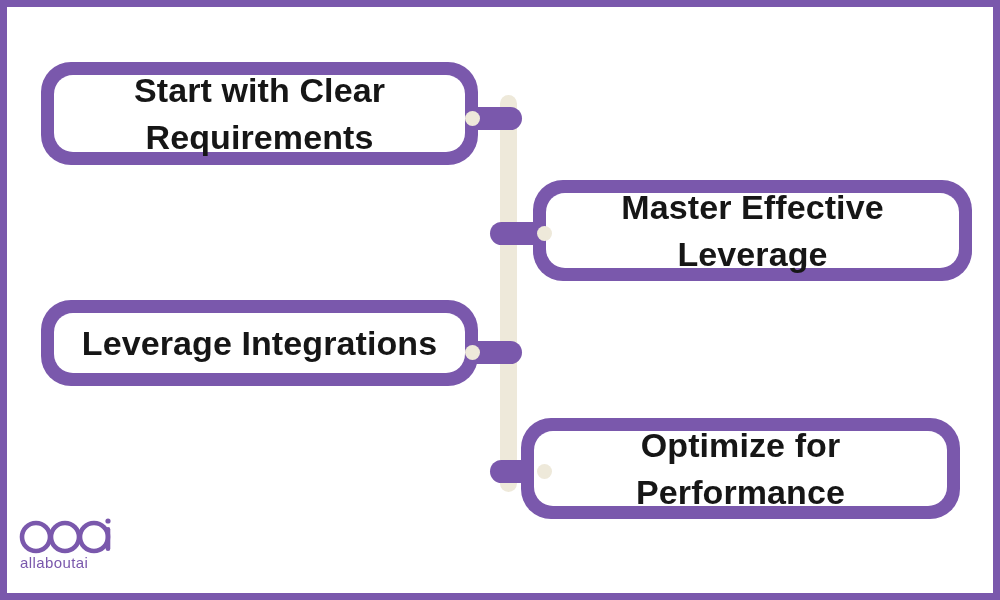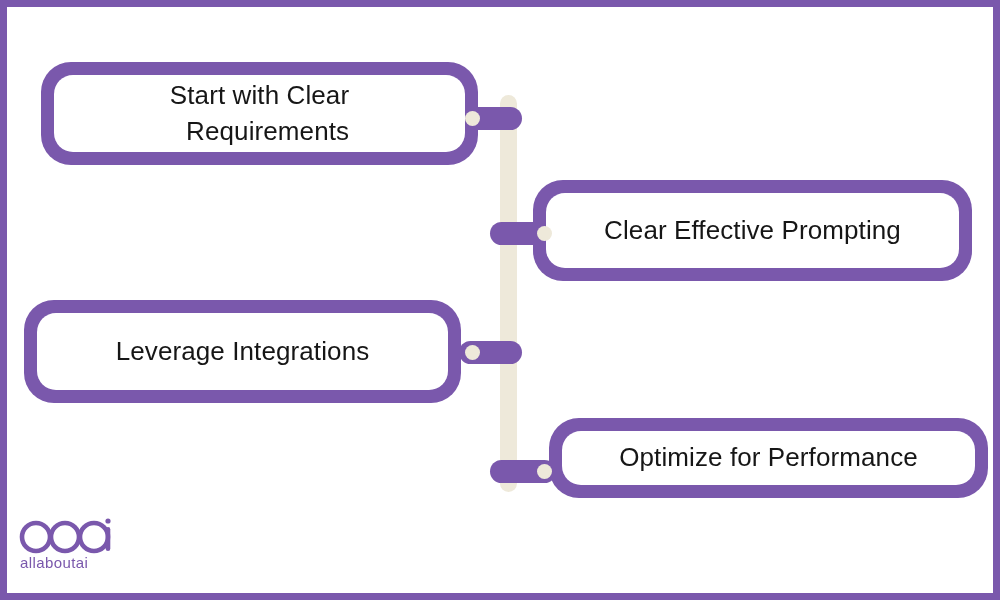--- a/index.html
+++ b/index.html
@@ -62,13 +62,12 @@
   }
   .node-label {
     color: #161616;
-    font-size: 26px;
-    font-weight: 400;
+    font-size: 34px;
+    font-weight: 700;
     line-height: 1.36;
     letter-spacing: 0.1px;
     padding: 0 16px;
     white-space: pre-line;
-    text-align: right;
   }
 
   

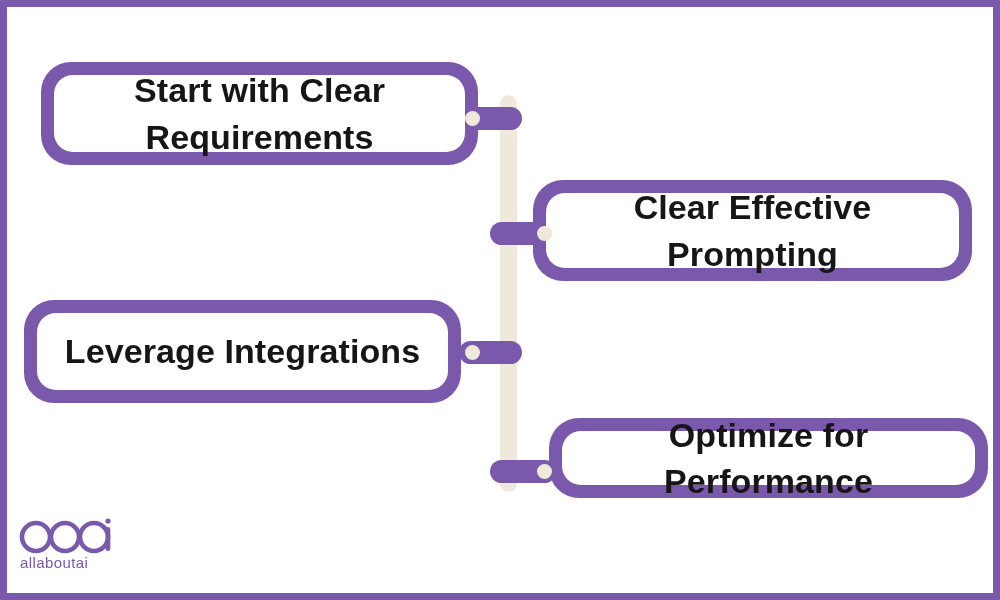--- a/index.html
+++ b/index.html
@@ -120,7 +120,7 @@
 
     <div class="node" style="left:526px; top:173px; width:439px; height:101px;">
       <div class="node-inner">
-        <span class="node-label">Clear Effective Prompting</span>
+        <span class="node-label">Master Effective Leverage</span>
       </div>
     </div>
     <div class="dot" style="left:530px; top:219px;"></div>

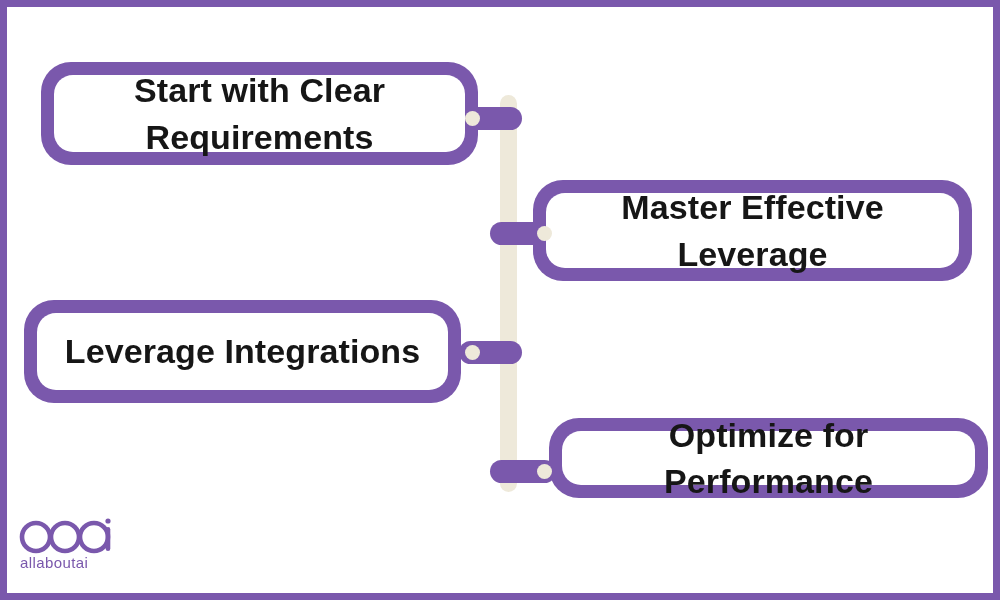--- a/index.html
+++ b/index.html
@@ -127,7 +127,7 @@
 
     <div class="tab" style="left:452px; top:334px; width:63px;"></div>
 
-    <div class="node" style="left:17px; top:293px; width:437px; height:103px;">
+    <div class="node" style="left:34px; top:293px; width:437px; height:86px;">
       <div class="node-inner">
         <span class="node-label">Leverage Integrations</span>
       </div>

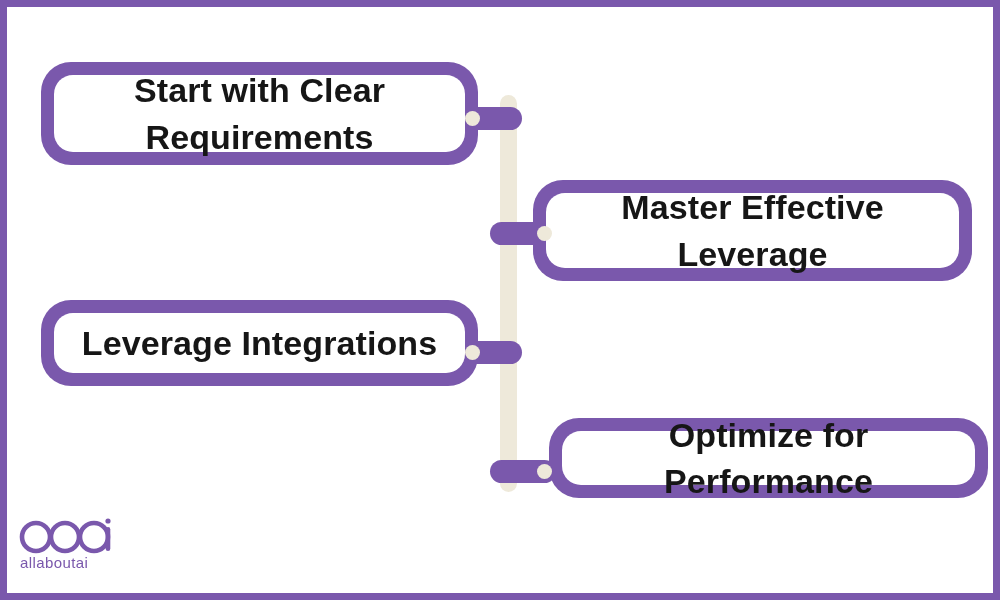--- a/index.html
+++ b/index.html
@@ -136,7 +136,7 @@
 
     <div class="tab" style="left:483px; top:453px; width:66px;"></div>
 
-    <div class="node" style="left:542px; top:411px; width:439px; height:80px;">
+    <div class="node" style="left:514px; top:411px; width:439px; height:101px;">
       <div class="node-inner">
         <span class="node-label">Optimize for Performance</span>
       </div>

